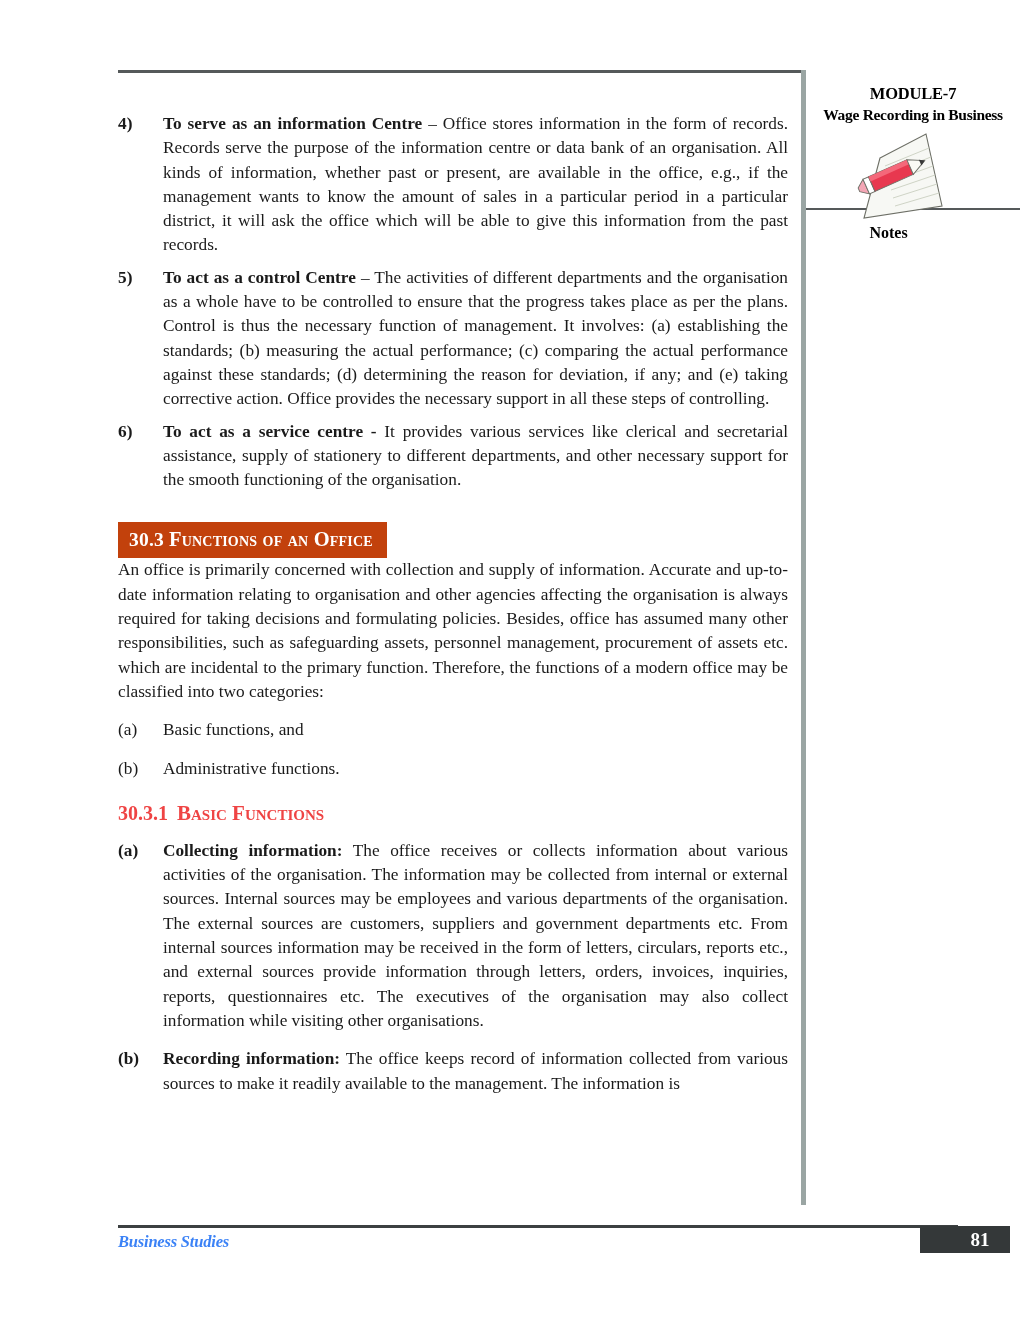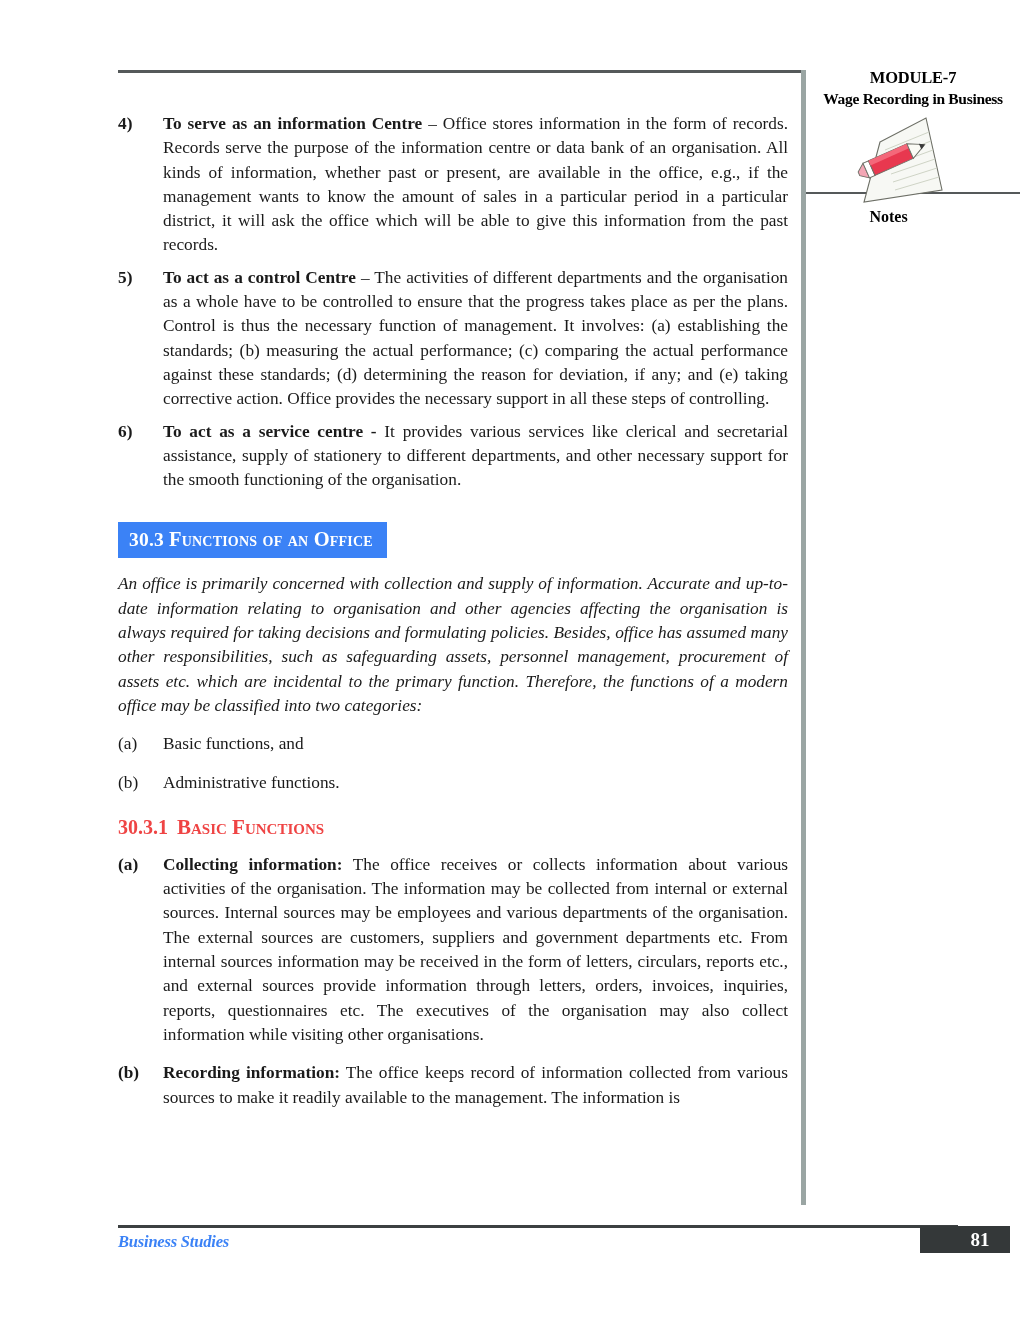--- a/index.html
+++ b/index.html
@@ -44,7 +44,7 @@
   .margin-col {
     position: absolute;
     left: 806px;
-    top: 68px;
+    top: 84px;
     width: 214px;
     text-align: center;
   }

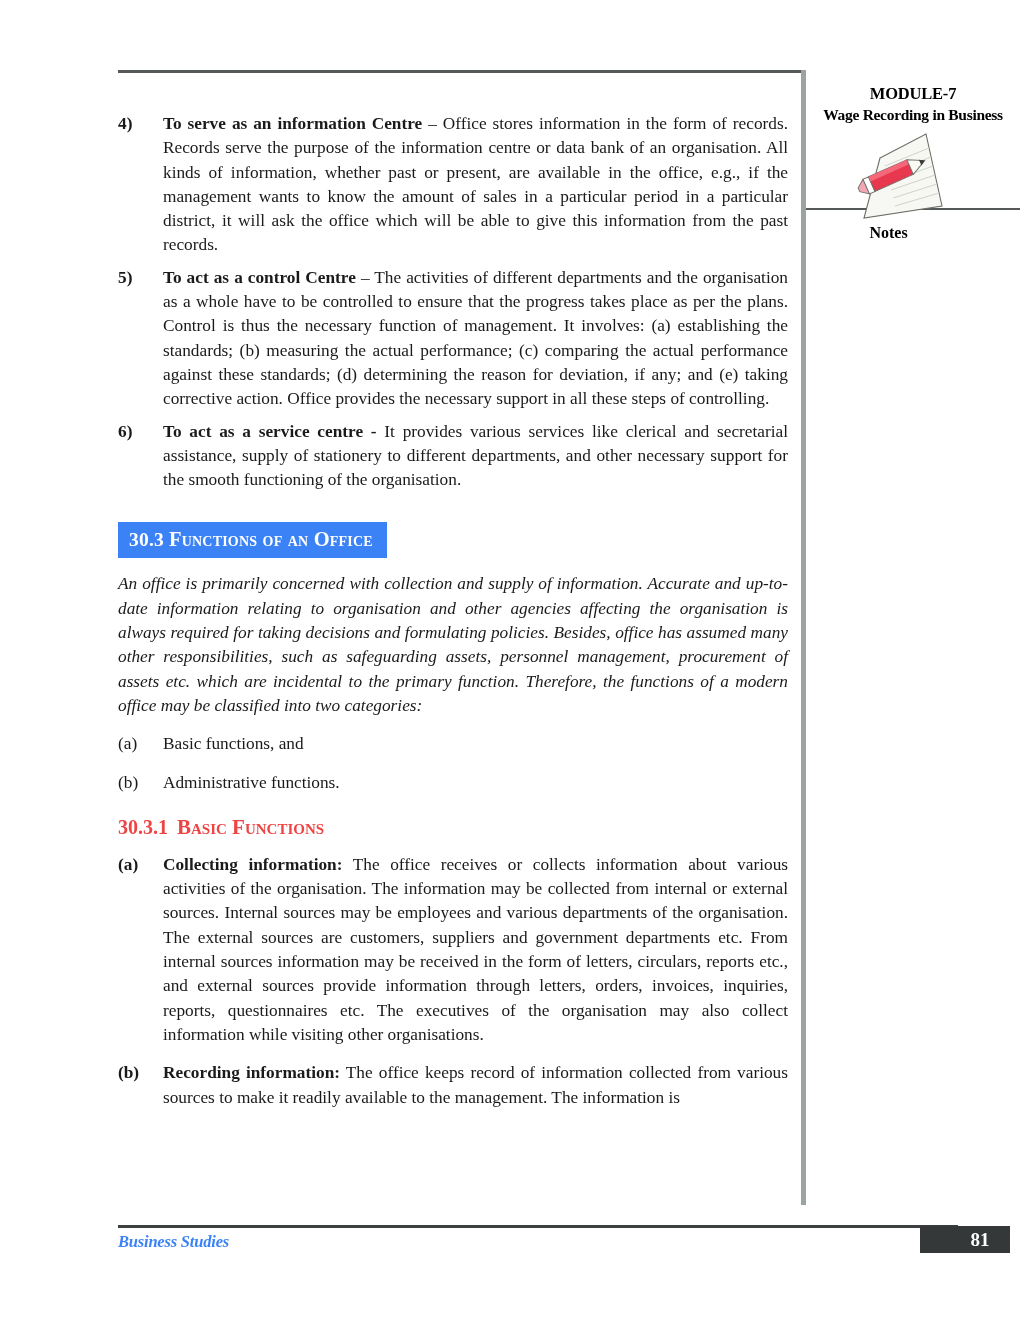--- a/index.html
+++ b/index.html
@@ -132,11 +132,10 @@
   
   .section-banner {
     display: inline-block;
-    background: #3b82f6;
+    background: #c2410c;
     color: #ffffff;
     padding: 6px 14px 7px 11px;
     margin-top: 22px;
-    margin-bottom: 14px;
     font-size: 19.5px;
     line-height: 22px;
     font-weight: bold;

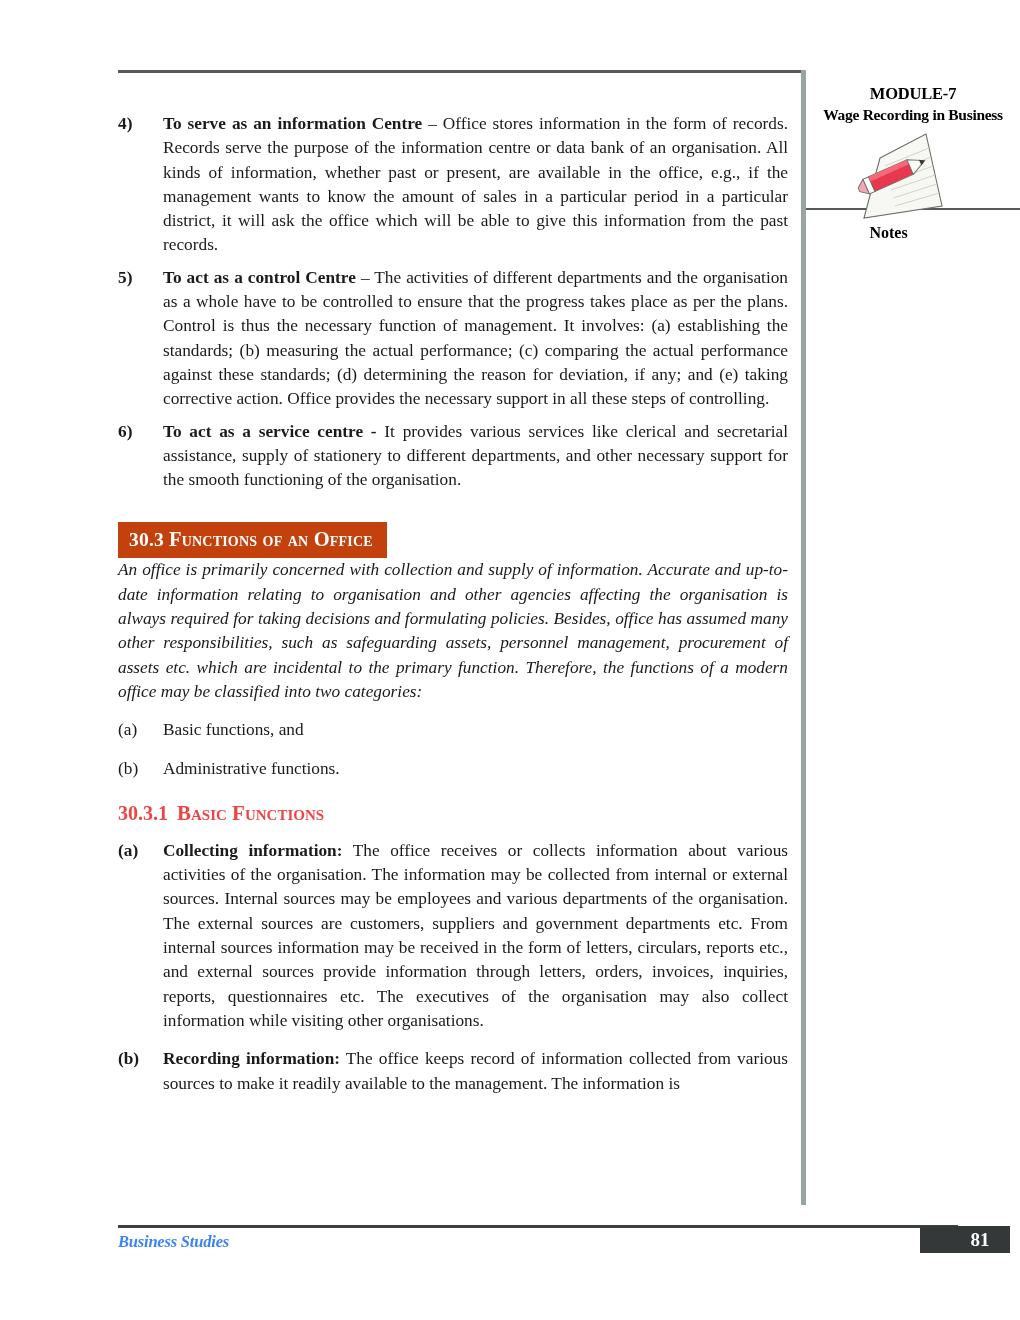--- a/index.html
+++ b/index.html
@@ -107,7 +107,7 @@
     width: 670px;
   }
 
-  p { margin: 0; font-style: italic; }
+  p { margin: 0; }
 
   
   .num-item {

